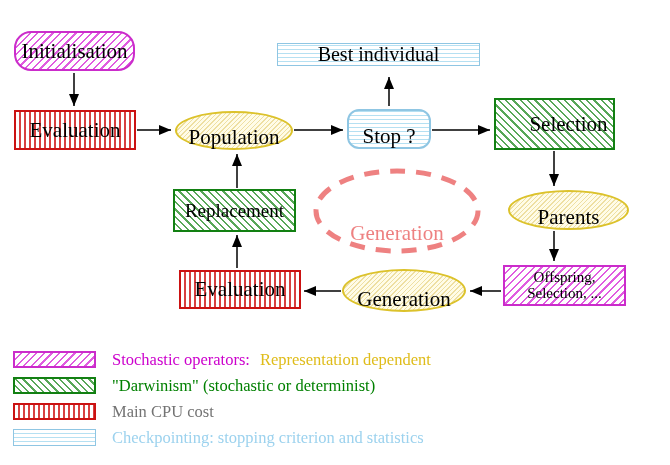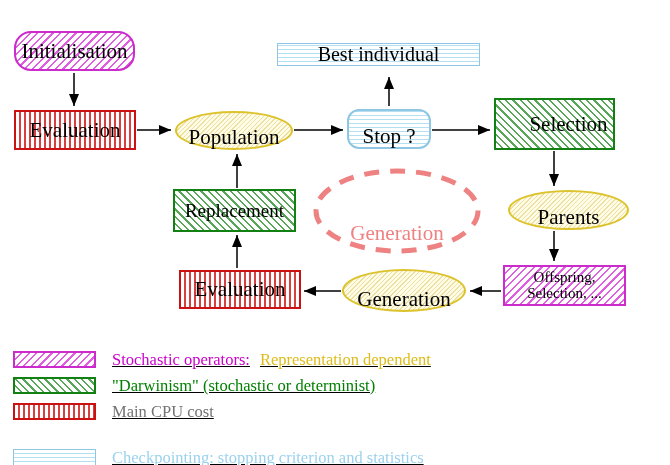--- a/index.html
+++ b/index.html
@@ -62,7 +62,6 @@
     left: 13px;
     display: flex;
     align-items: flex-start;
-    text-decoration: underline;
   }
   .swatch {
     width: 83px;

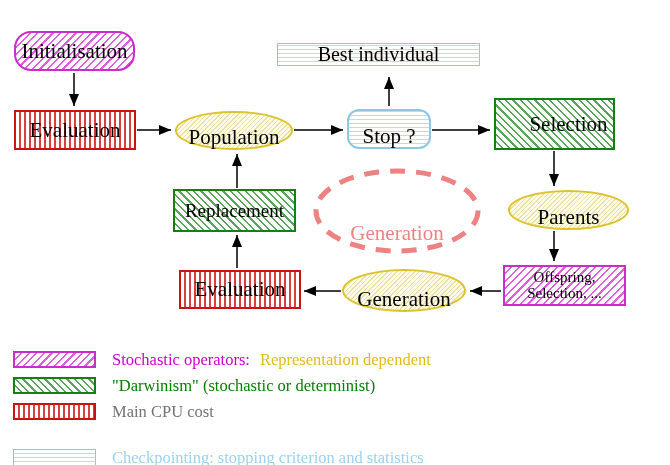--- a/index.html
+++ b/index.html
@@ -172,7 +172,7 @@
     <div class="legend-text c-red">Main CPU cost</div>
   </div>
 
-  <div class="legend-row" style="top:449px;">
+  <div class="legend-row" style="top:429px;">
     <div class="swatch p-cyan"></div>
     <div class="legend-text c-blue">Checkpointing: stopping criterion and statistics</div>
   </div>

